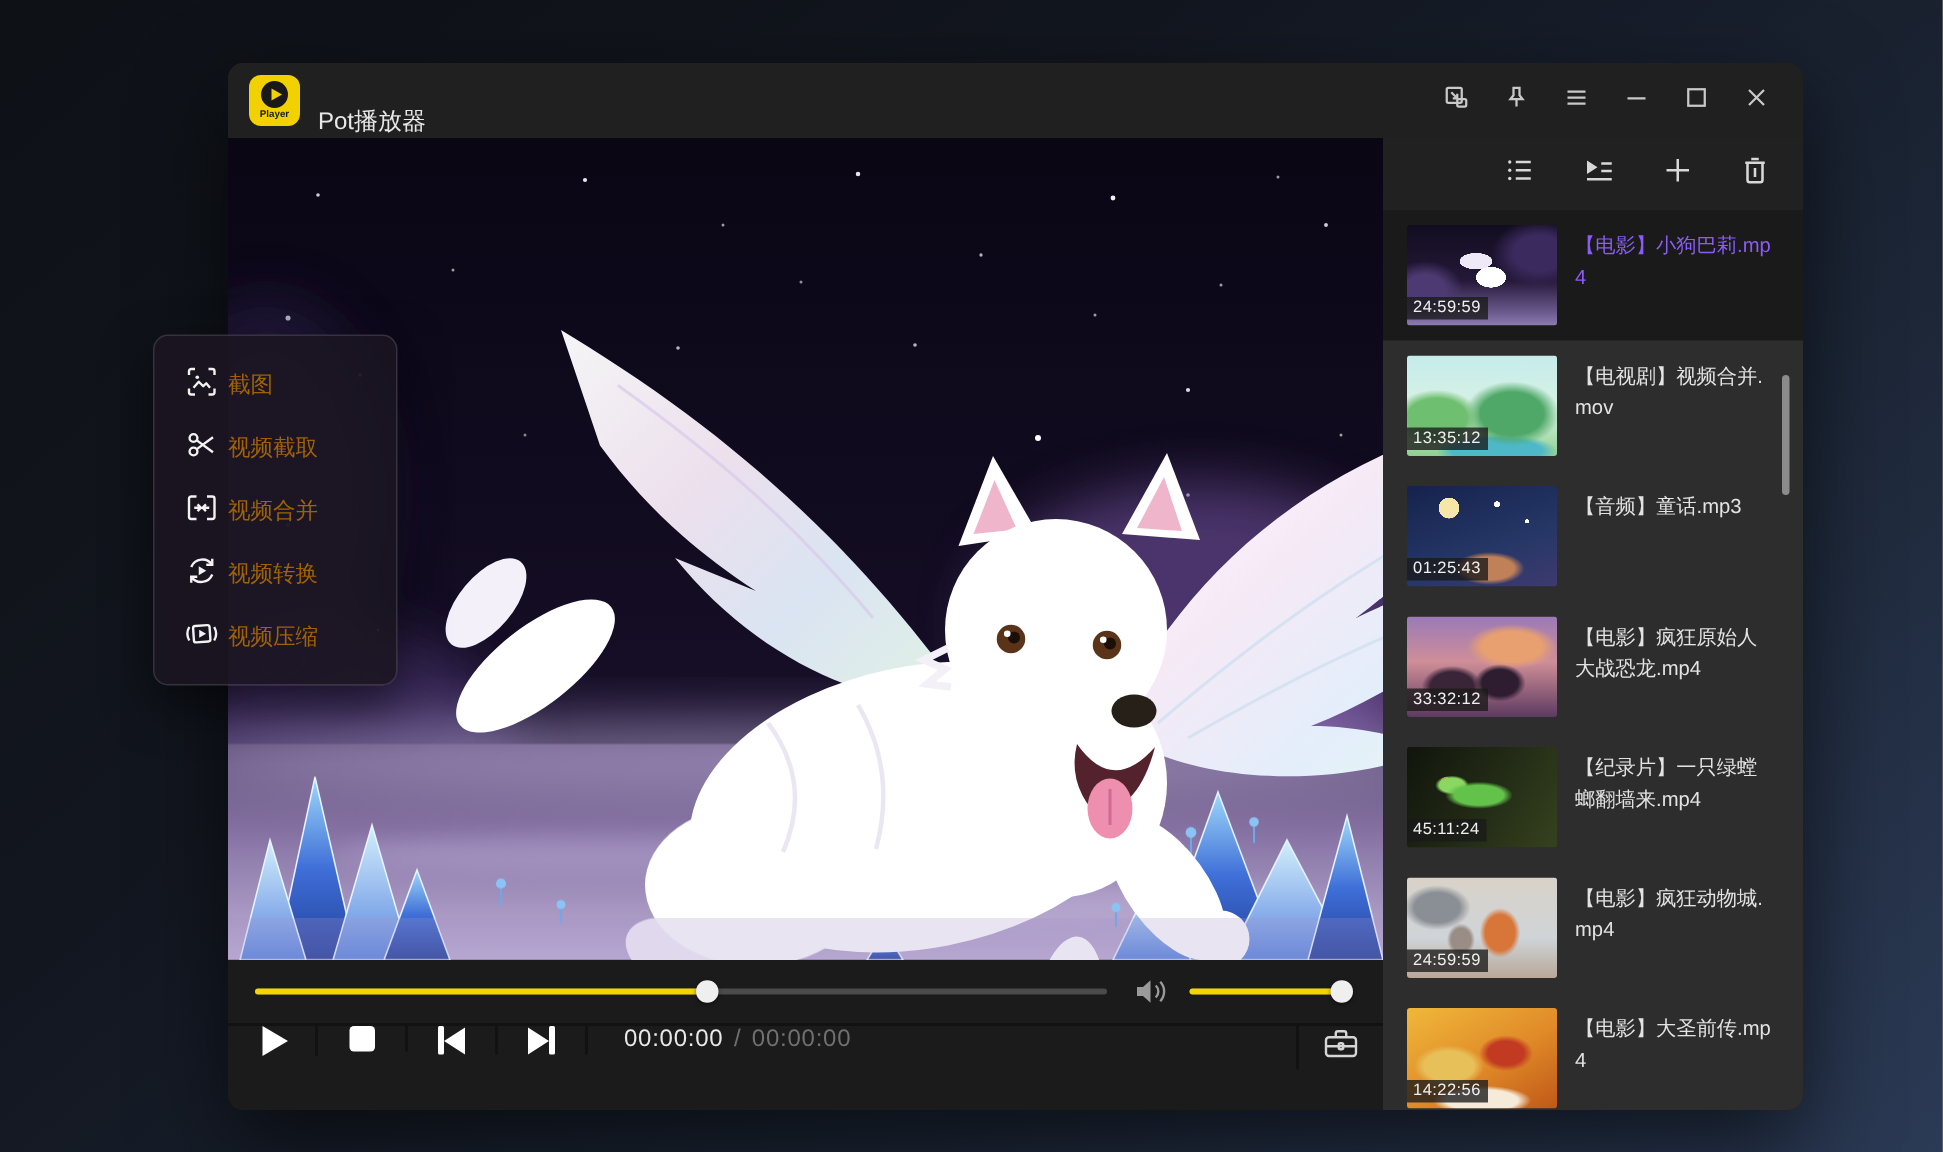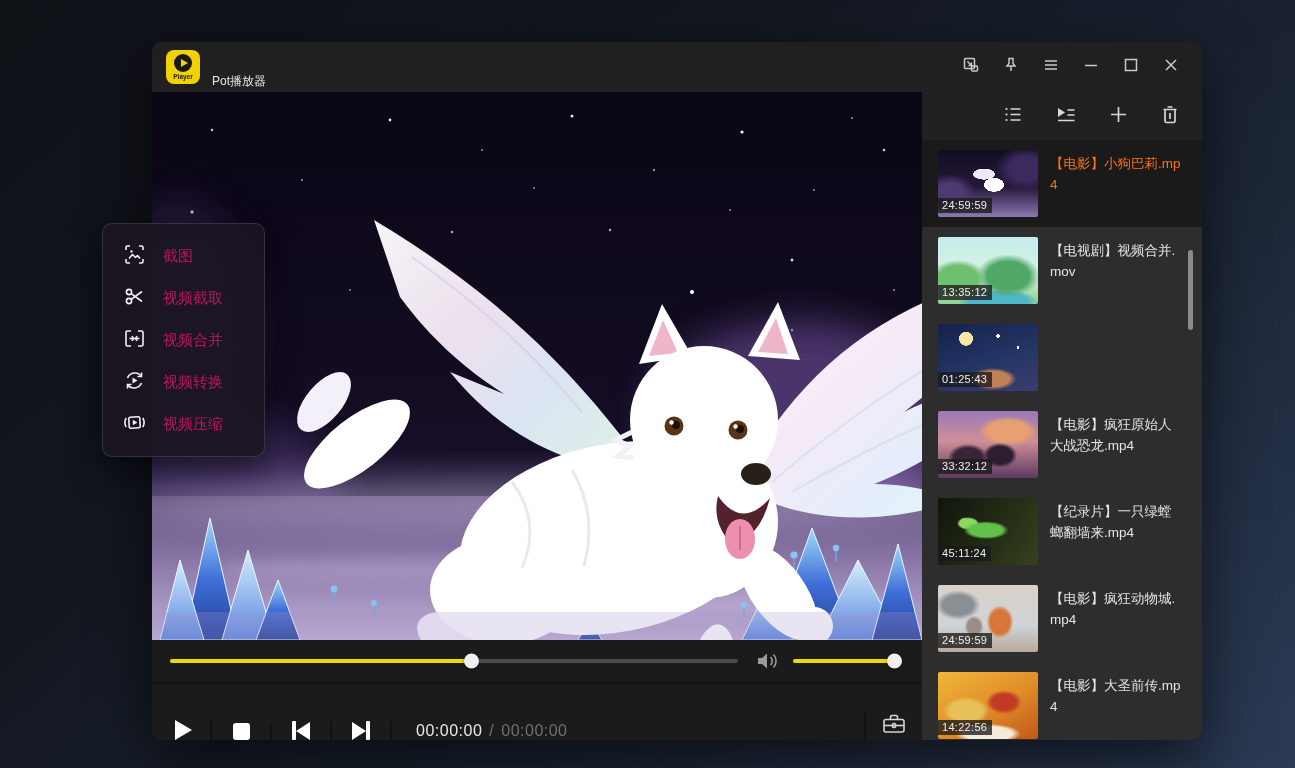--- a/index.html
+++ b/index.html
@@ -20,7 +20,7 @@
   .logo-circle { width:18px; height:18px; background:#191919; border-radius:50%; display:flex; align-items:center; justify-content:center; }
   .logo-tri { width:0; height:0; border-left:7px solid #f2d100; border-top:4.5px solid transparent; border-bottom:4.5px solid transparent; margin-left:2px; }
   .logo-text { font-size:6.5px; font-weight:bold; color:#191919; margin-top:1px; }
-  .win-title { color:#e8e8e8; font-size:12px; margin-left:12px;margin-top:28px; }
+  .win-title { color:#e8e8e8; font-size:16px; margin-left:12px;margin-top:28px; }
   .tb-controls { margin-left:auto; display:flex; align-items:center; gap:6px; }
   .tb-btn { width:34px; height:34px; display:flex; align-items:center; justify-content:center; border-radius:4px; cursor:default; }
   .tb-btn svg { stroke:#c9c9c9; fill:none; stroke-width:1.5; }

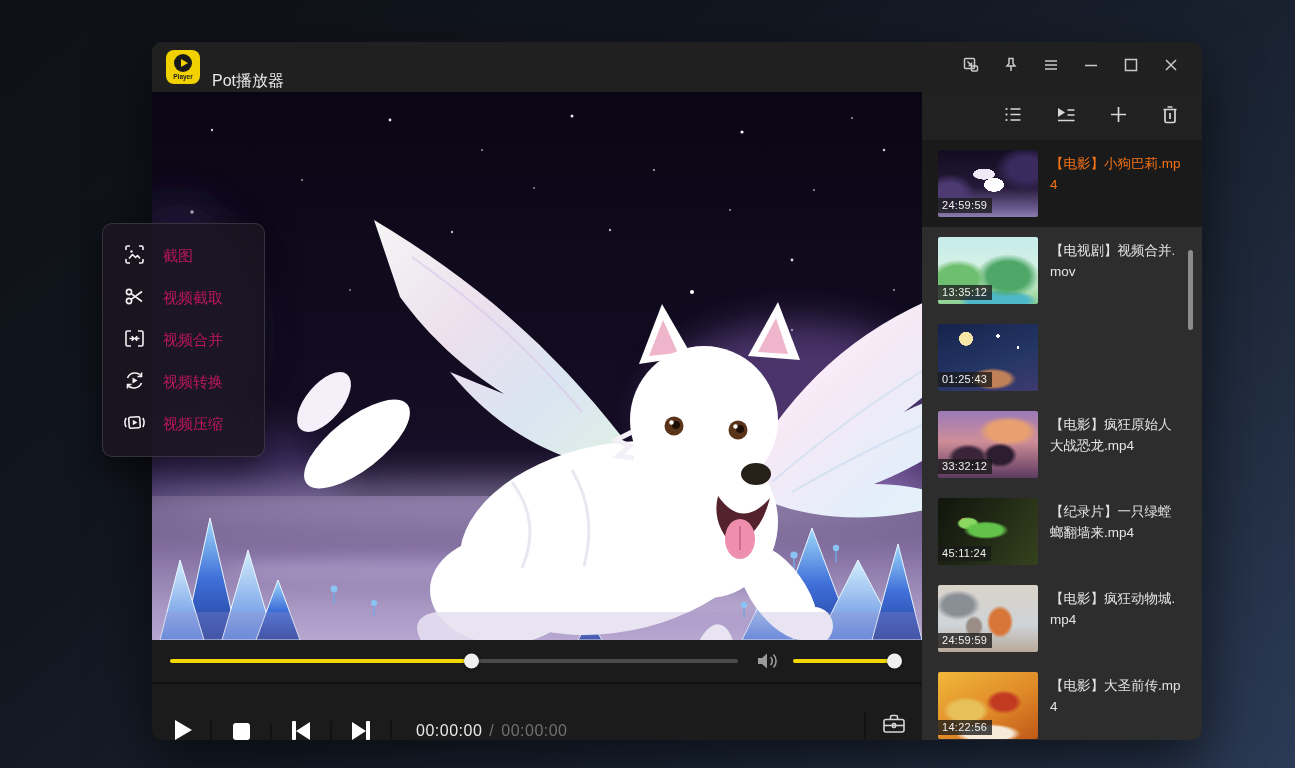--- a/index.html
+++ b/index.html
@@ -58,7 +58,7 @@
   .pl-items { flex:1; position:relative; overflow:hidden; }
   .pl-item { height:87px; display:flex; gap:12px; padding:10px 12px 10px 16px; cursor:default; }
   .pl-item.active { background:#1a1a1a; }
-  .pl-item.active .pl-title { color:#f97316; }
+  .pl-item.active .pl-title { color:#8b5cf6; }
   .thumb { width:100px; height:67px; border-radius:2px; position:relative; overflow:hidden; flex:none; }
   .badge { position:absolute; left:0; bottom:4px; background:rgba(25,25,25,.78); color:#f0f0f0; font-size:11px; padding:1px 5px 2px 4px; letter-spacing:.3px; }
   .pl-title { color:#e3e3e3; font-size:13.5px; line-height:1.55; padding-top:4px; width:134px; word-break:break-all; }

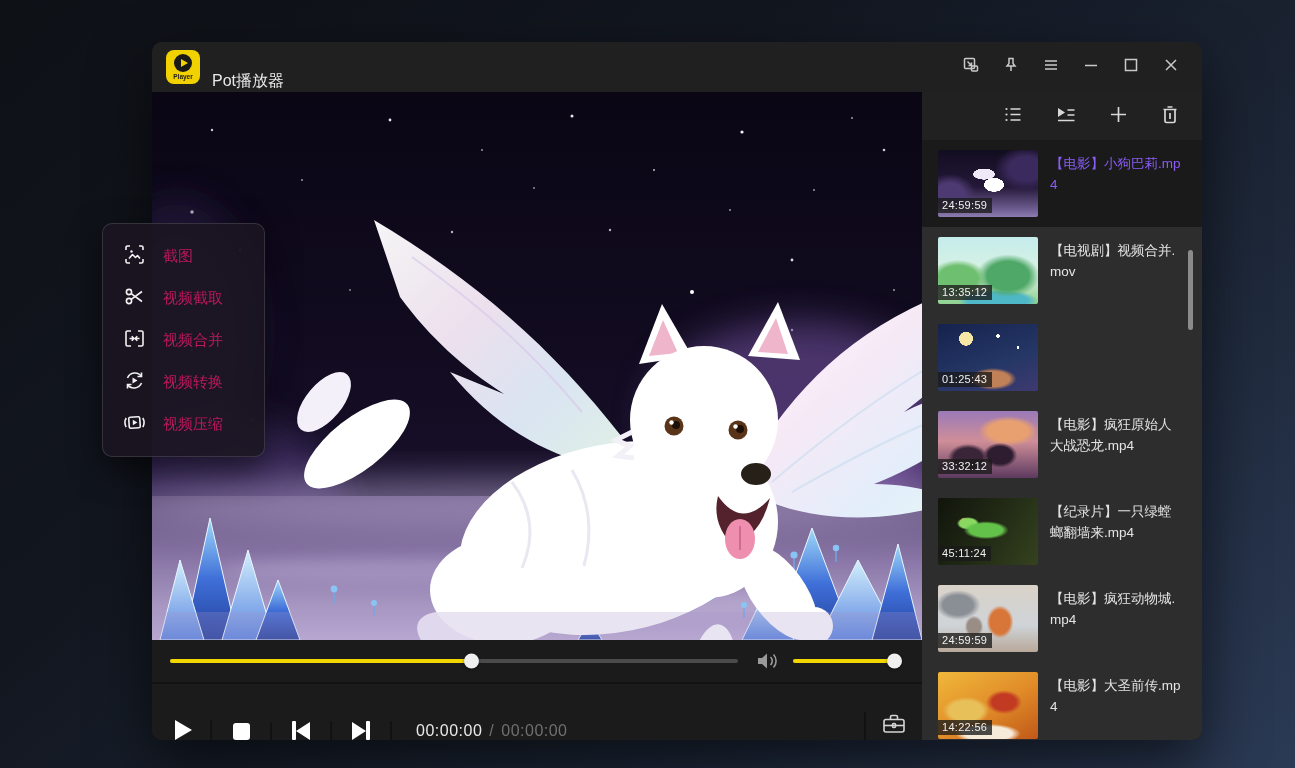--- a/index.html
+++ b/index.html
@@ -107,7 +107,7 @@
     background:rgba(27,21,33,.9); border:1px solid rgba(255,255,255,.13);
     border-radius:10px; padding:11px 0; box-shadow:0 12px 32px rgba(0,0,0,.55);
   }
-  .menu-item { height:42px; display:flex; align-items:center; gap:17px; padding-left:20px; color:#be185d; font-size:15px; }
+  .menu-item { height:42px; display:flex; align-items:center; gap:6px; padding-left:20px; color:#a16207; font-size:15px; }
   .menu-item svg { stroke:#f2f2f2; fill:none; stroke-width:1.6; flex:none; }
 </style>
 </head>

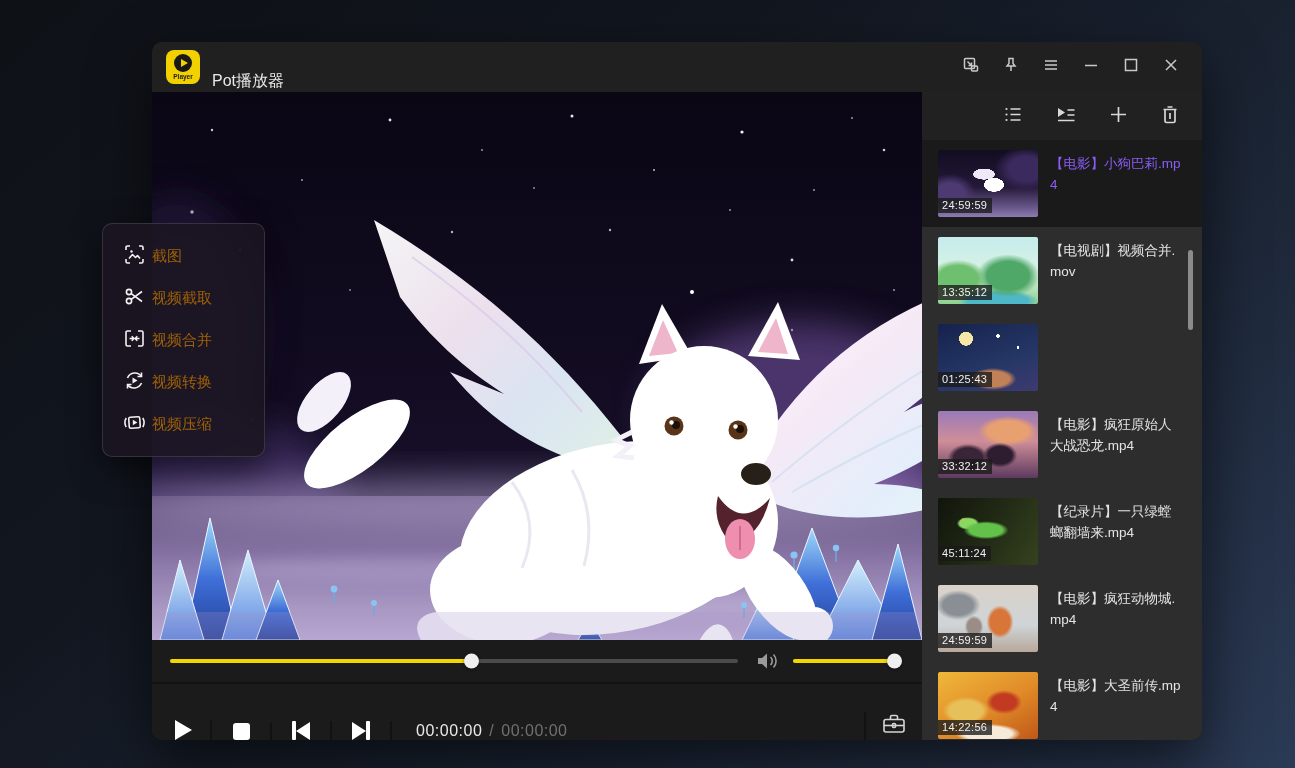--- a/index.html
+++ b/index.html
@@ -434,6 +434,7 @@
           <div class="thumb t3">
               <span class="badge">01:25:43</span>
             </div>
+          <div class="pl-title">【音频】童话.mp3</div>
         </div>
         <div class="pl-item">
           <div class="thumb t4">

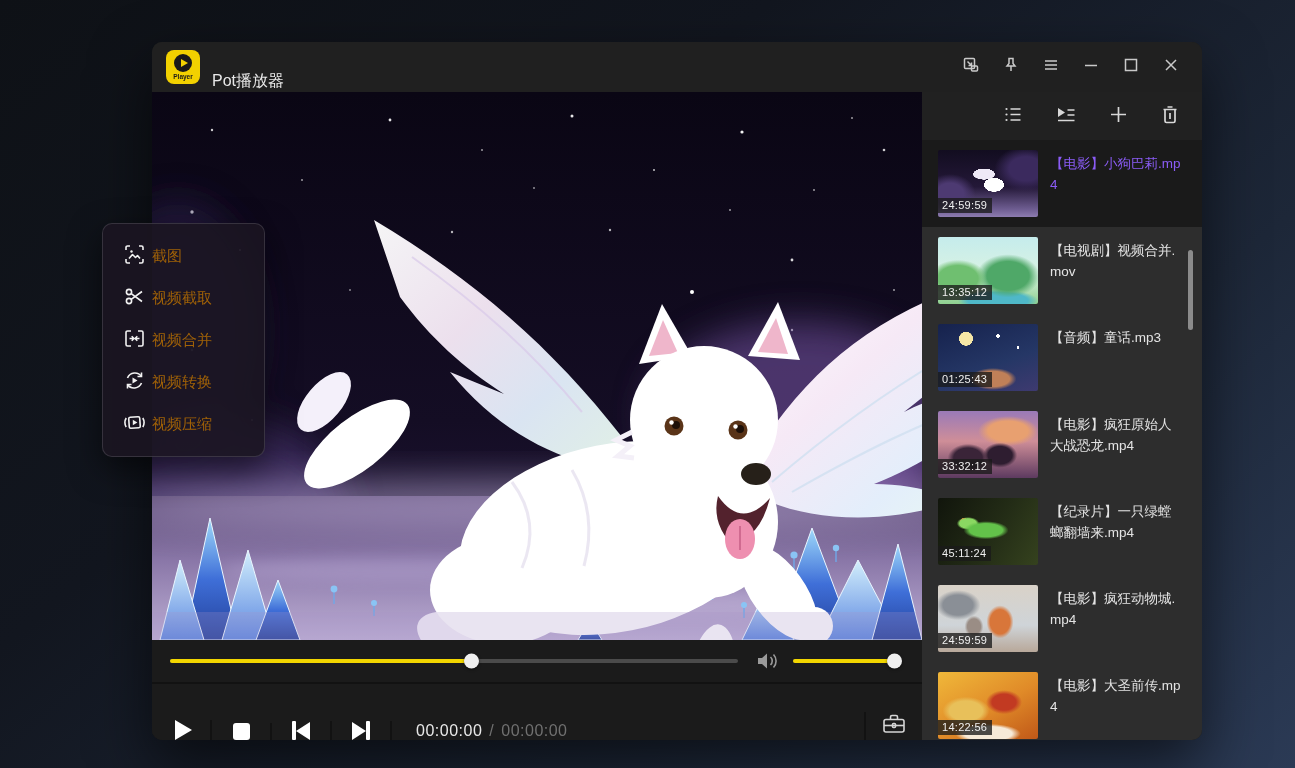--- a/index.html
+++ b/index.html
@@ -37,7 +37,7 @@
   .speaker { margin-left:17px; flex:none; display:flex; align-items:center; }
   .volbar { width:104px; height:4px; background:#4b4b4b; border-radius:2px; position:relative; margin-left:12px; flex:none; }
   
-  .controls-row { height:58px; background:#1b1b1b; border-top:2px solid #121212; display:flex; align-items:flex-end; }
+  .controls-row { height:58px; background:#1b1b1b; border-top:2px solid #121212; display:flex; align-items:flex-start; }
   .ctl-btn { width:60px; border-right:2px solid #121212; display:flex; align-items:center; justify-content:center; }
   .icon-play { width:0; height:0; border-left:17px solid #fff; border-top:10px solid transparent; border-bottom:10px solid transparent; margin-left:4px; }
   .icon-stop { width:17px; height:17px; background:#fff; border-radius:3px; }

